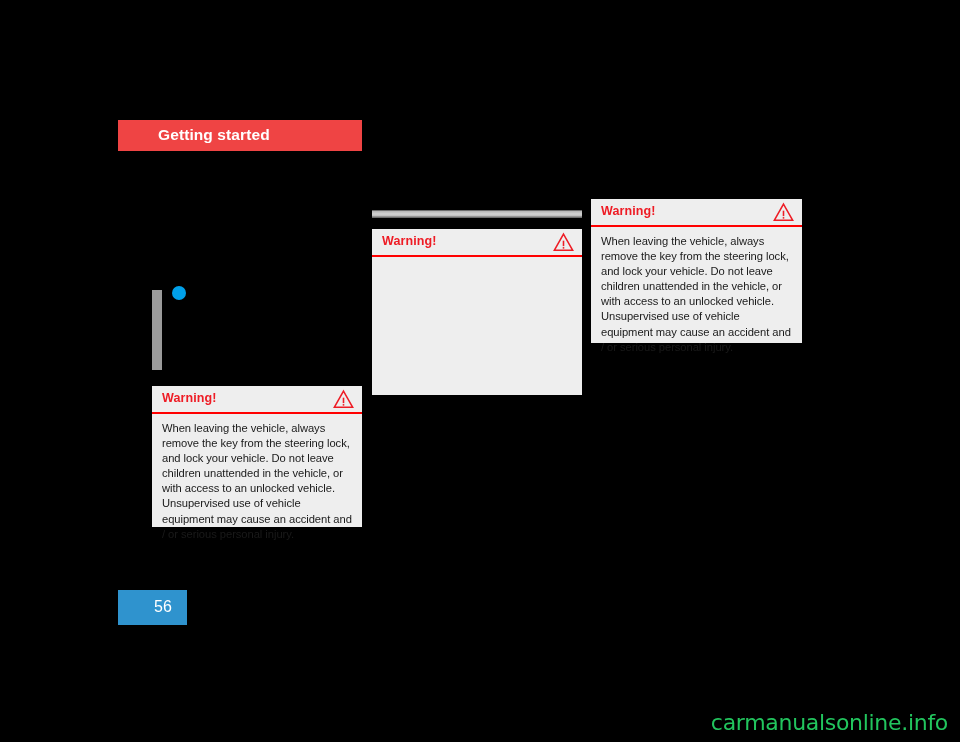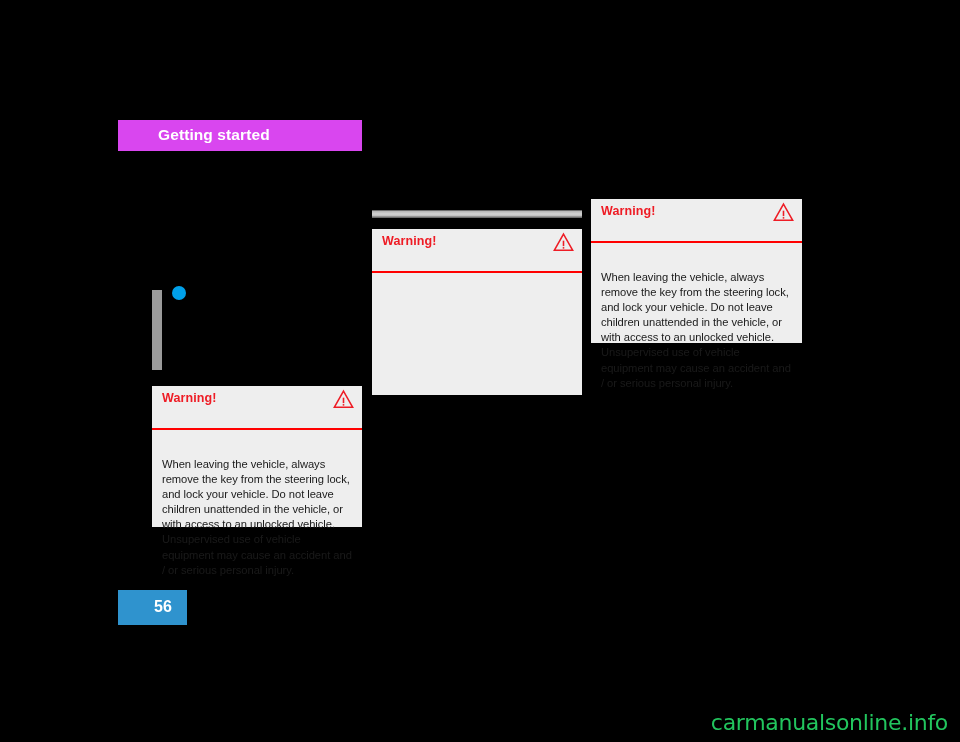--- a/index.html
+++ b/index.html
@@ -32,7 +32,7 @@
     top: 120px;
     width: 244px;
     height: 31px;
-    background: #d946ef;
+    background: #ef4444;
   }
   .chapter-header-label {
     position: absolute;

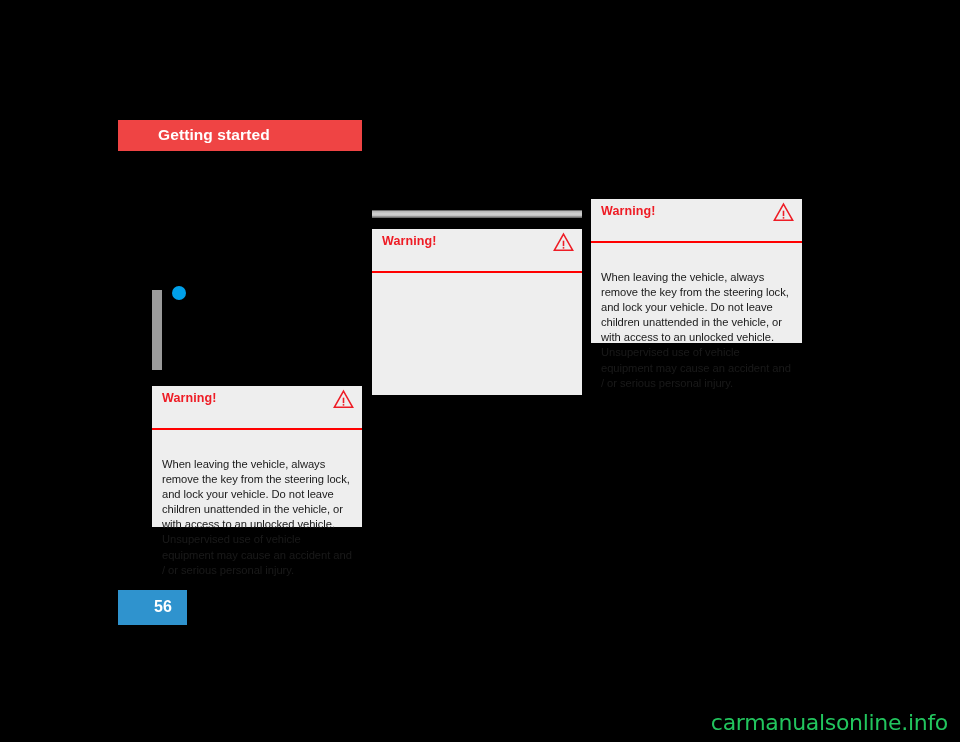--- a/index.html
+++ b/index.html
@@ -85,7 +85,7 @@
   }
   .warning-head {
     position: relative;
-    height: 44px;
+    height: 28px;
     border-bottom: 2px solid #ff0000;
     box-sizing: border-box;
   }

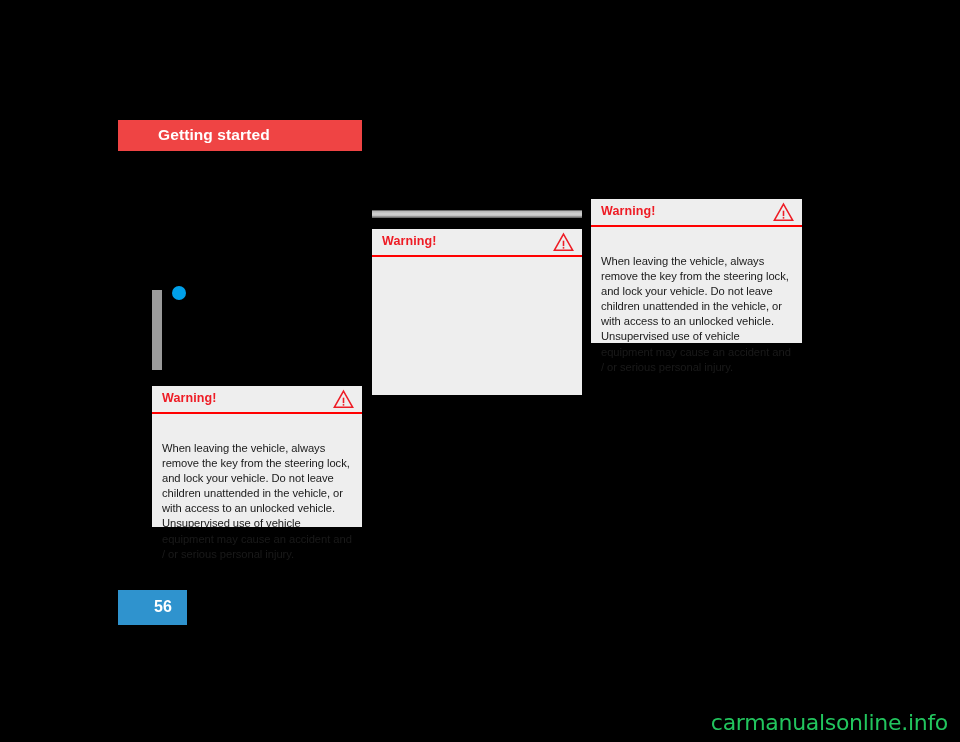--- a/index.html
+++ b/index.html
@@ -107,7 +107,6 @@
   }
   .warning-body {
     padding: 7px 10px 8px 10px;
-    margin-top: 20px;
   }
   .warning-body p {
     margin: 0 0 10px 0;

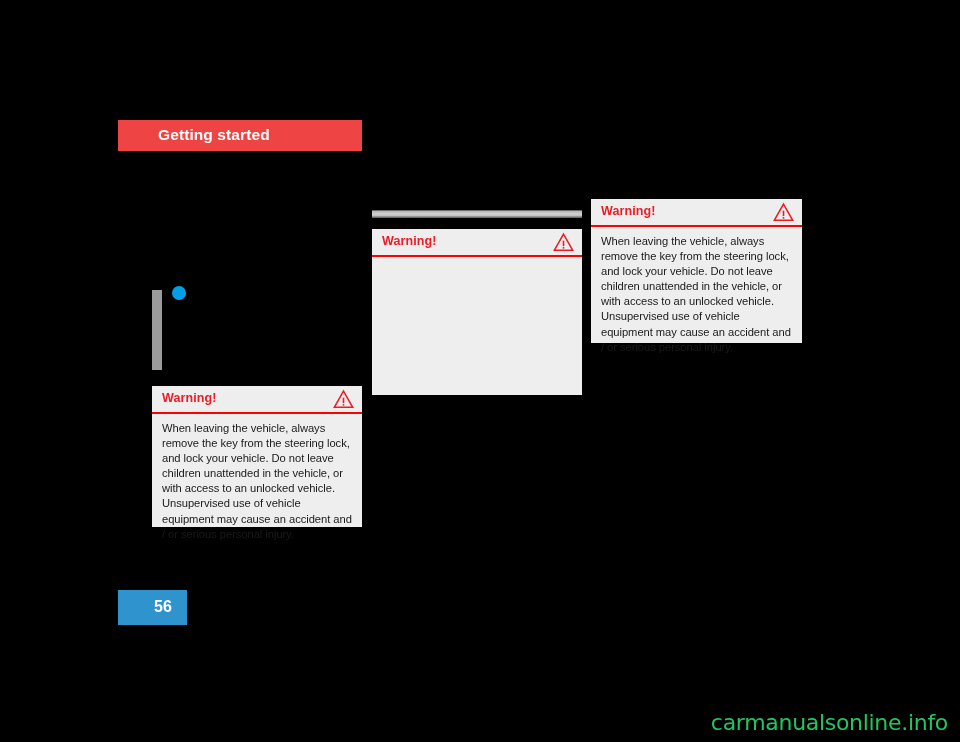--- a/index.html
+++ b/index.html
@@ -154,7 +154,7 @@
     top: 8px;
     color: #ffffff;
     font-size: 16px;
-    font-weight: bold;
+    font-weight: normal;
   }
 
   

